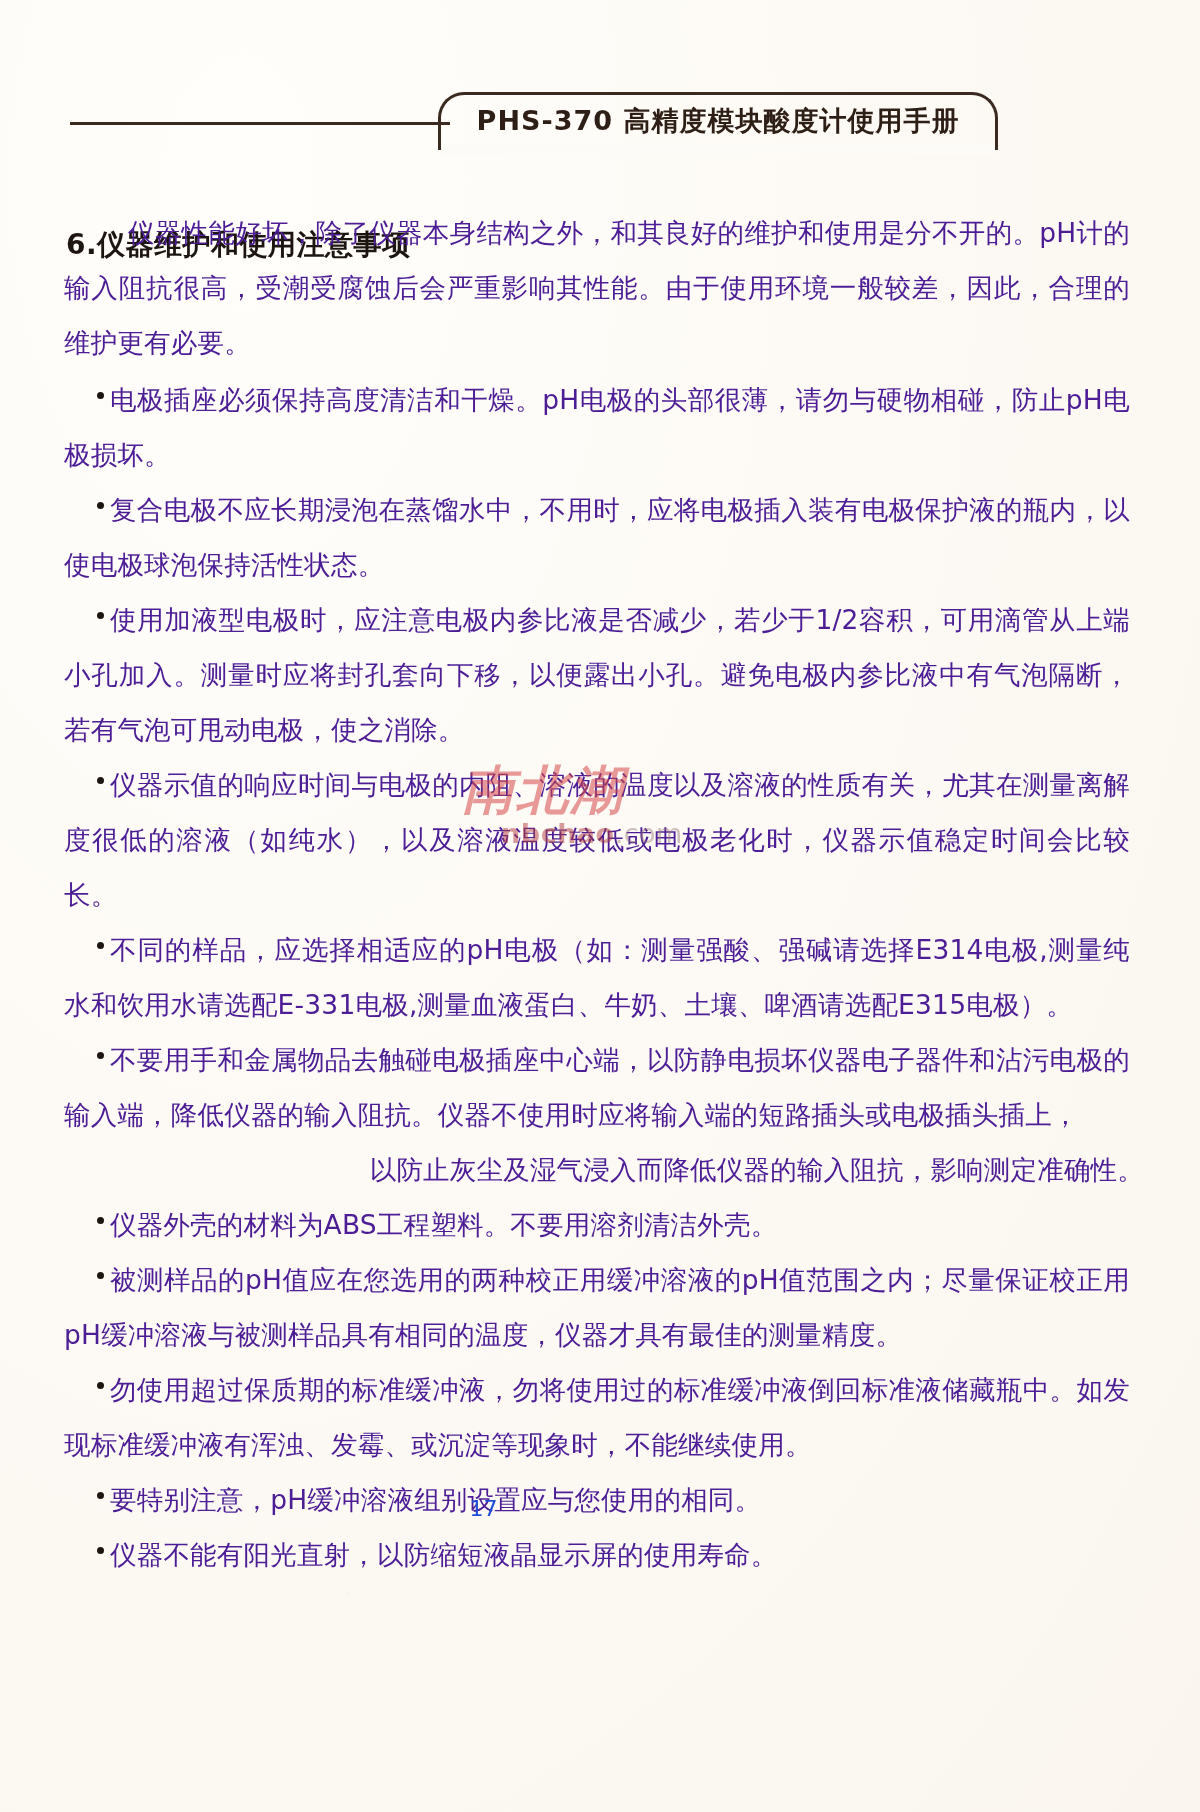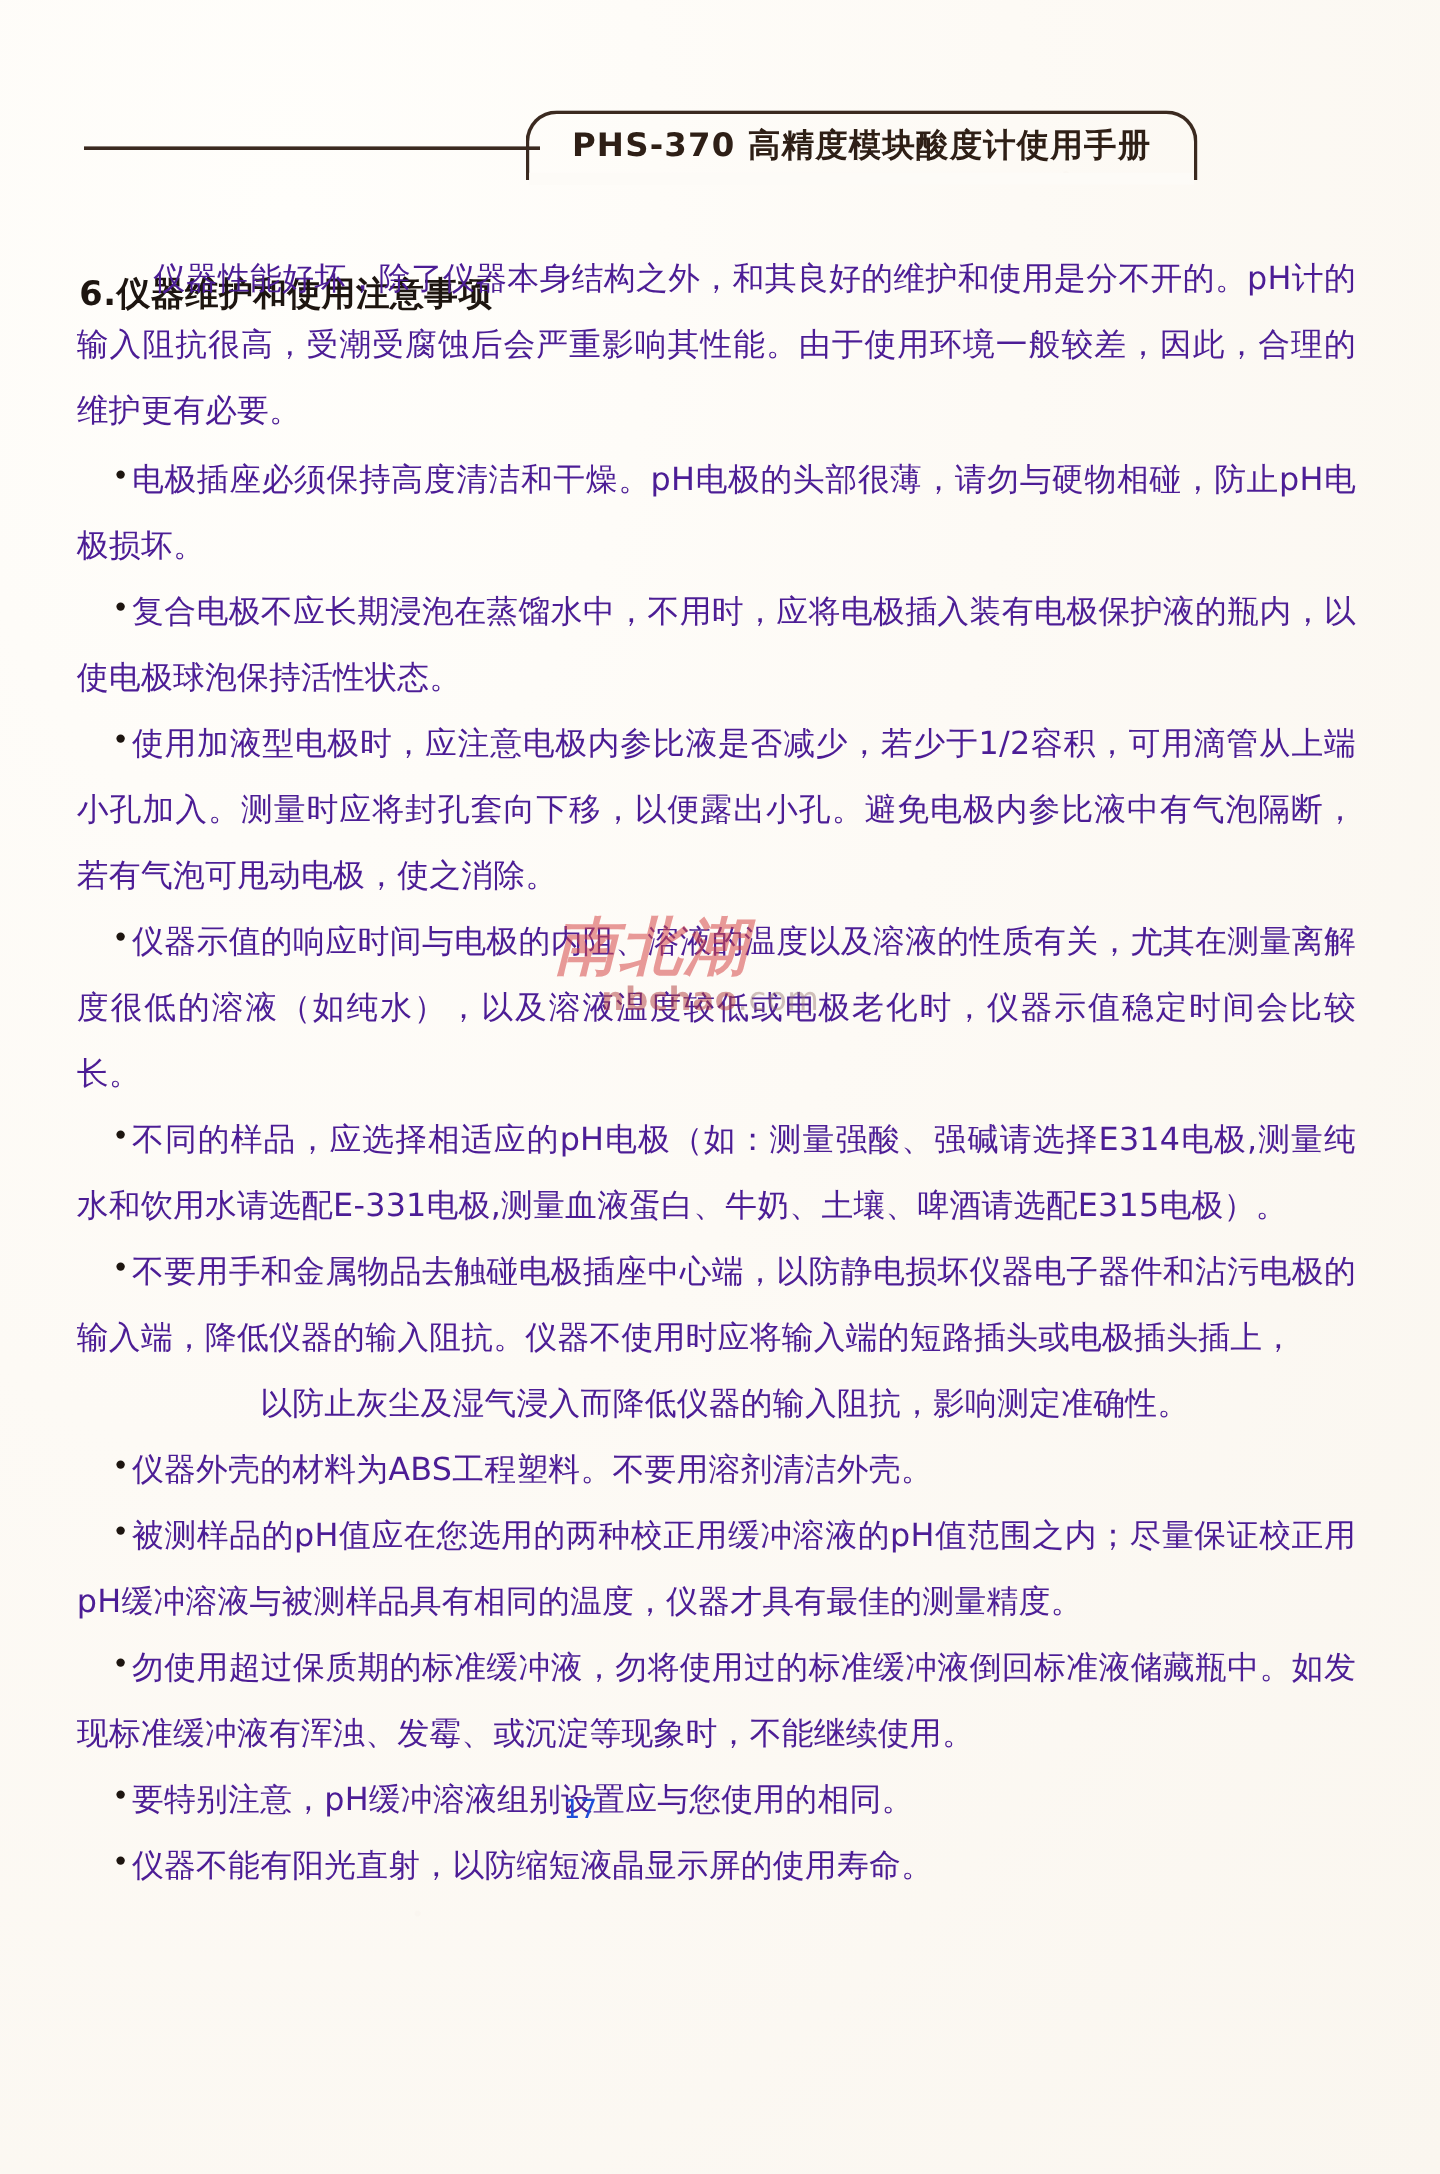--- a/index.html
+++ b/index.html
@@ -152,7 +152,7 @@
   .plain-line {
     margin: 0;
     text-indent: 0;
-    text-align: center;
+    text-align: right;
   }
 
   

